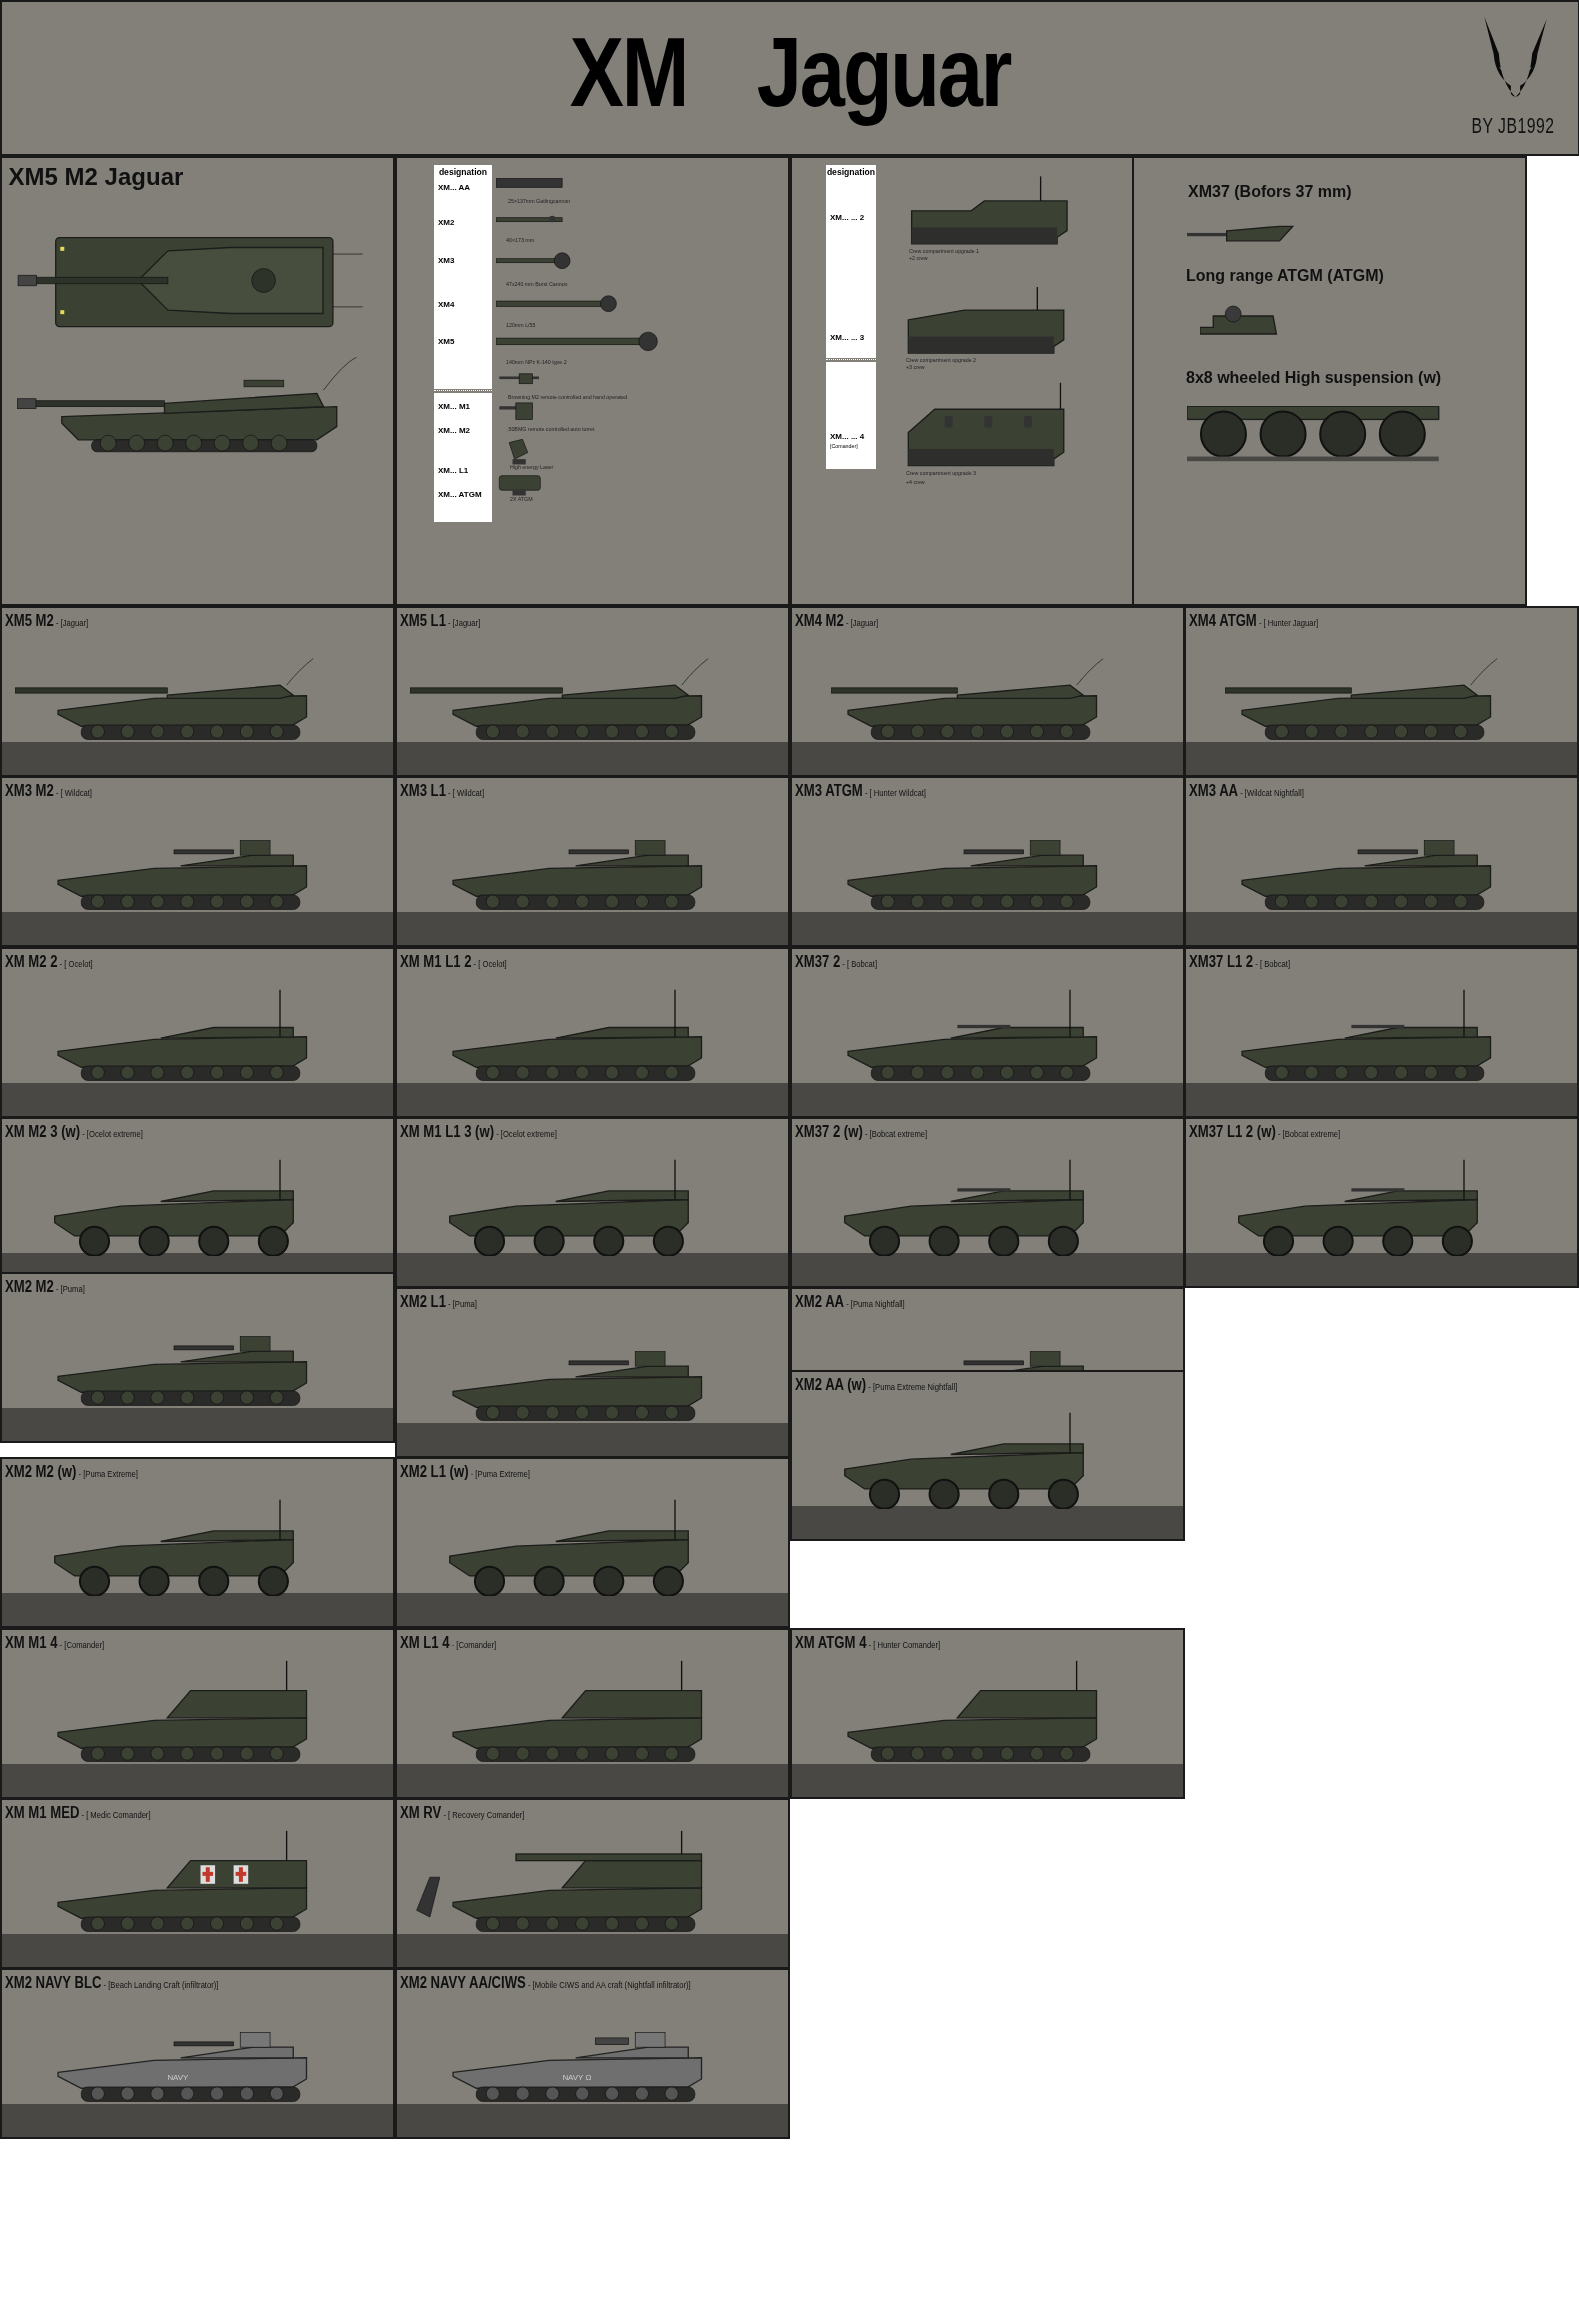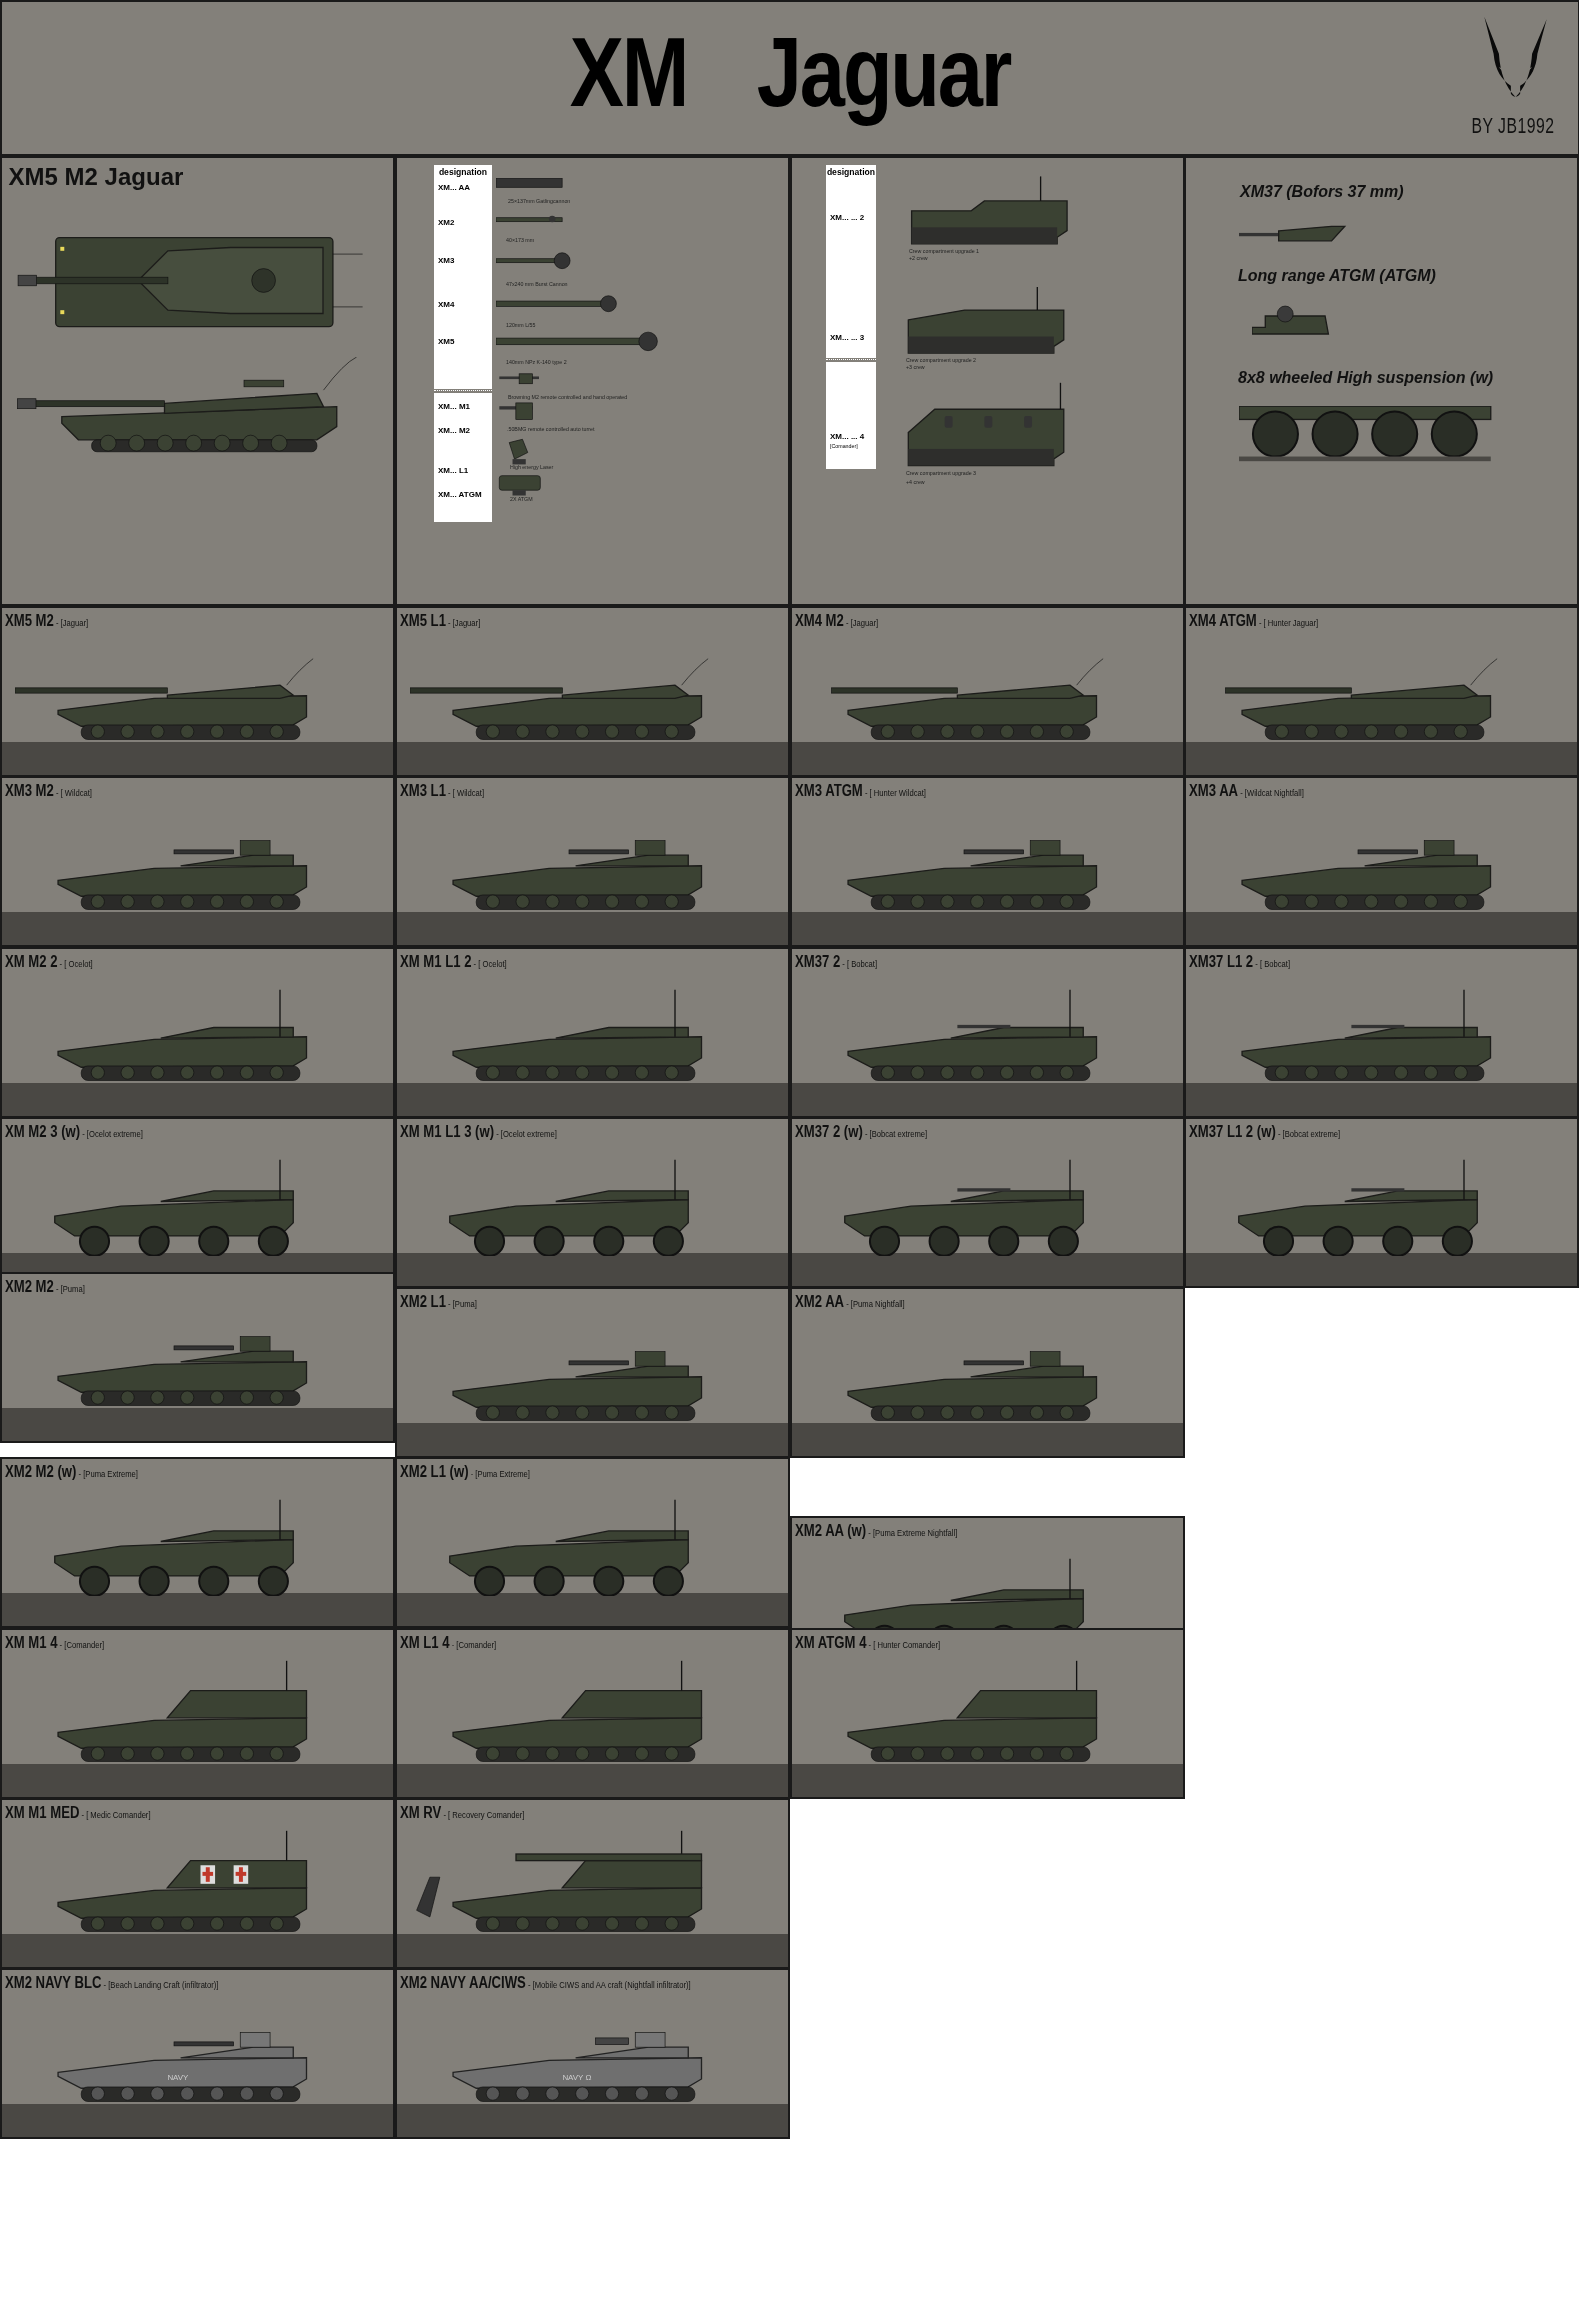--- a/index.html
+++ b/index.html
@@ -11,7 +11,7 @@
   #byline { position: absolute; right: 24px; top: 111px; font-size: 22.5px; color: #111; transform: scaleX(0.7); transform-origin: right; letter-spacing: 0.7px; }
 
   .panel { top: 156px; height: 450px; width: 395px; }
-  .p1 { left: 0; } .p2 { left: 395px; } .p3 { left: 790px; } .p4 { left: 1184px; font-style: italic; }
+  .p1 { left: 0; } .p2 { left: 395px; } .p3 { left: 790px; } .p4 { left: 1132px; }
   .panel-title { position: absolute; left: 6.6px; top: 5.3px; font-size: 24px; font-weight: bold; color: #111; }
 
   .desig { position: absolute; background: #fff; }

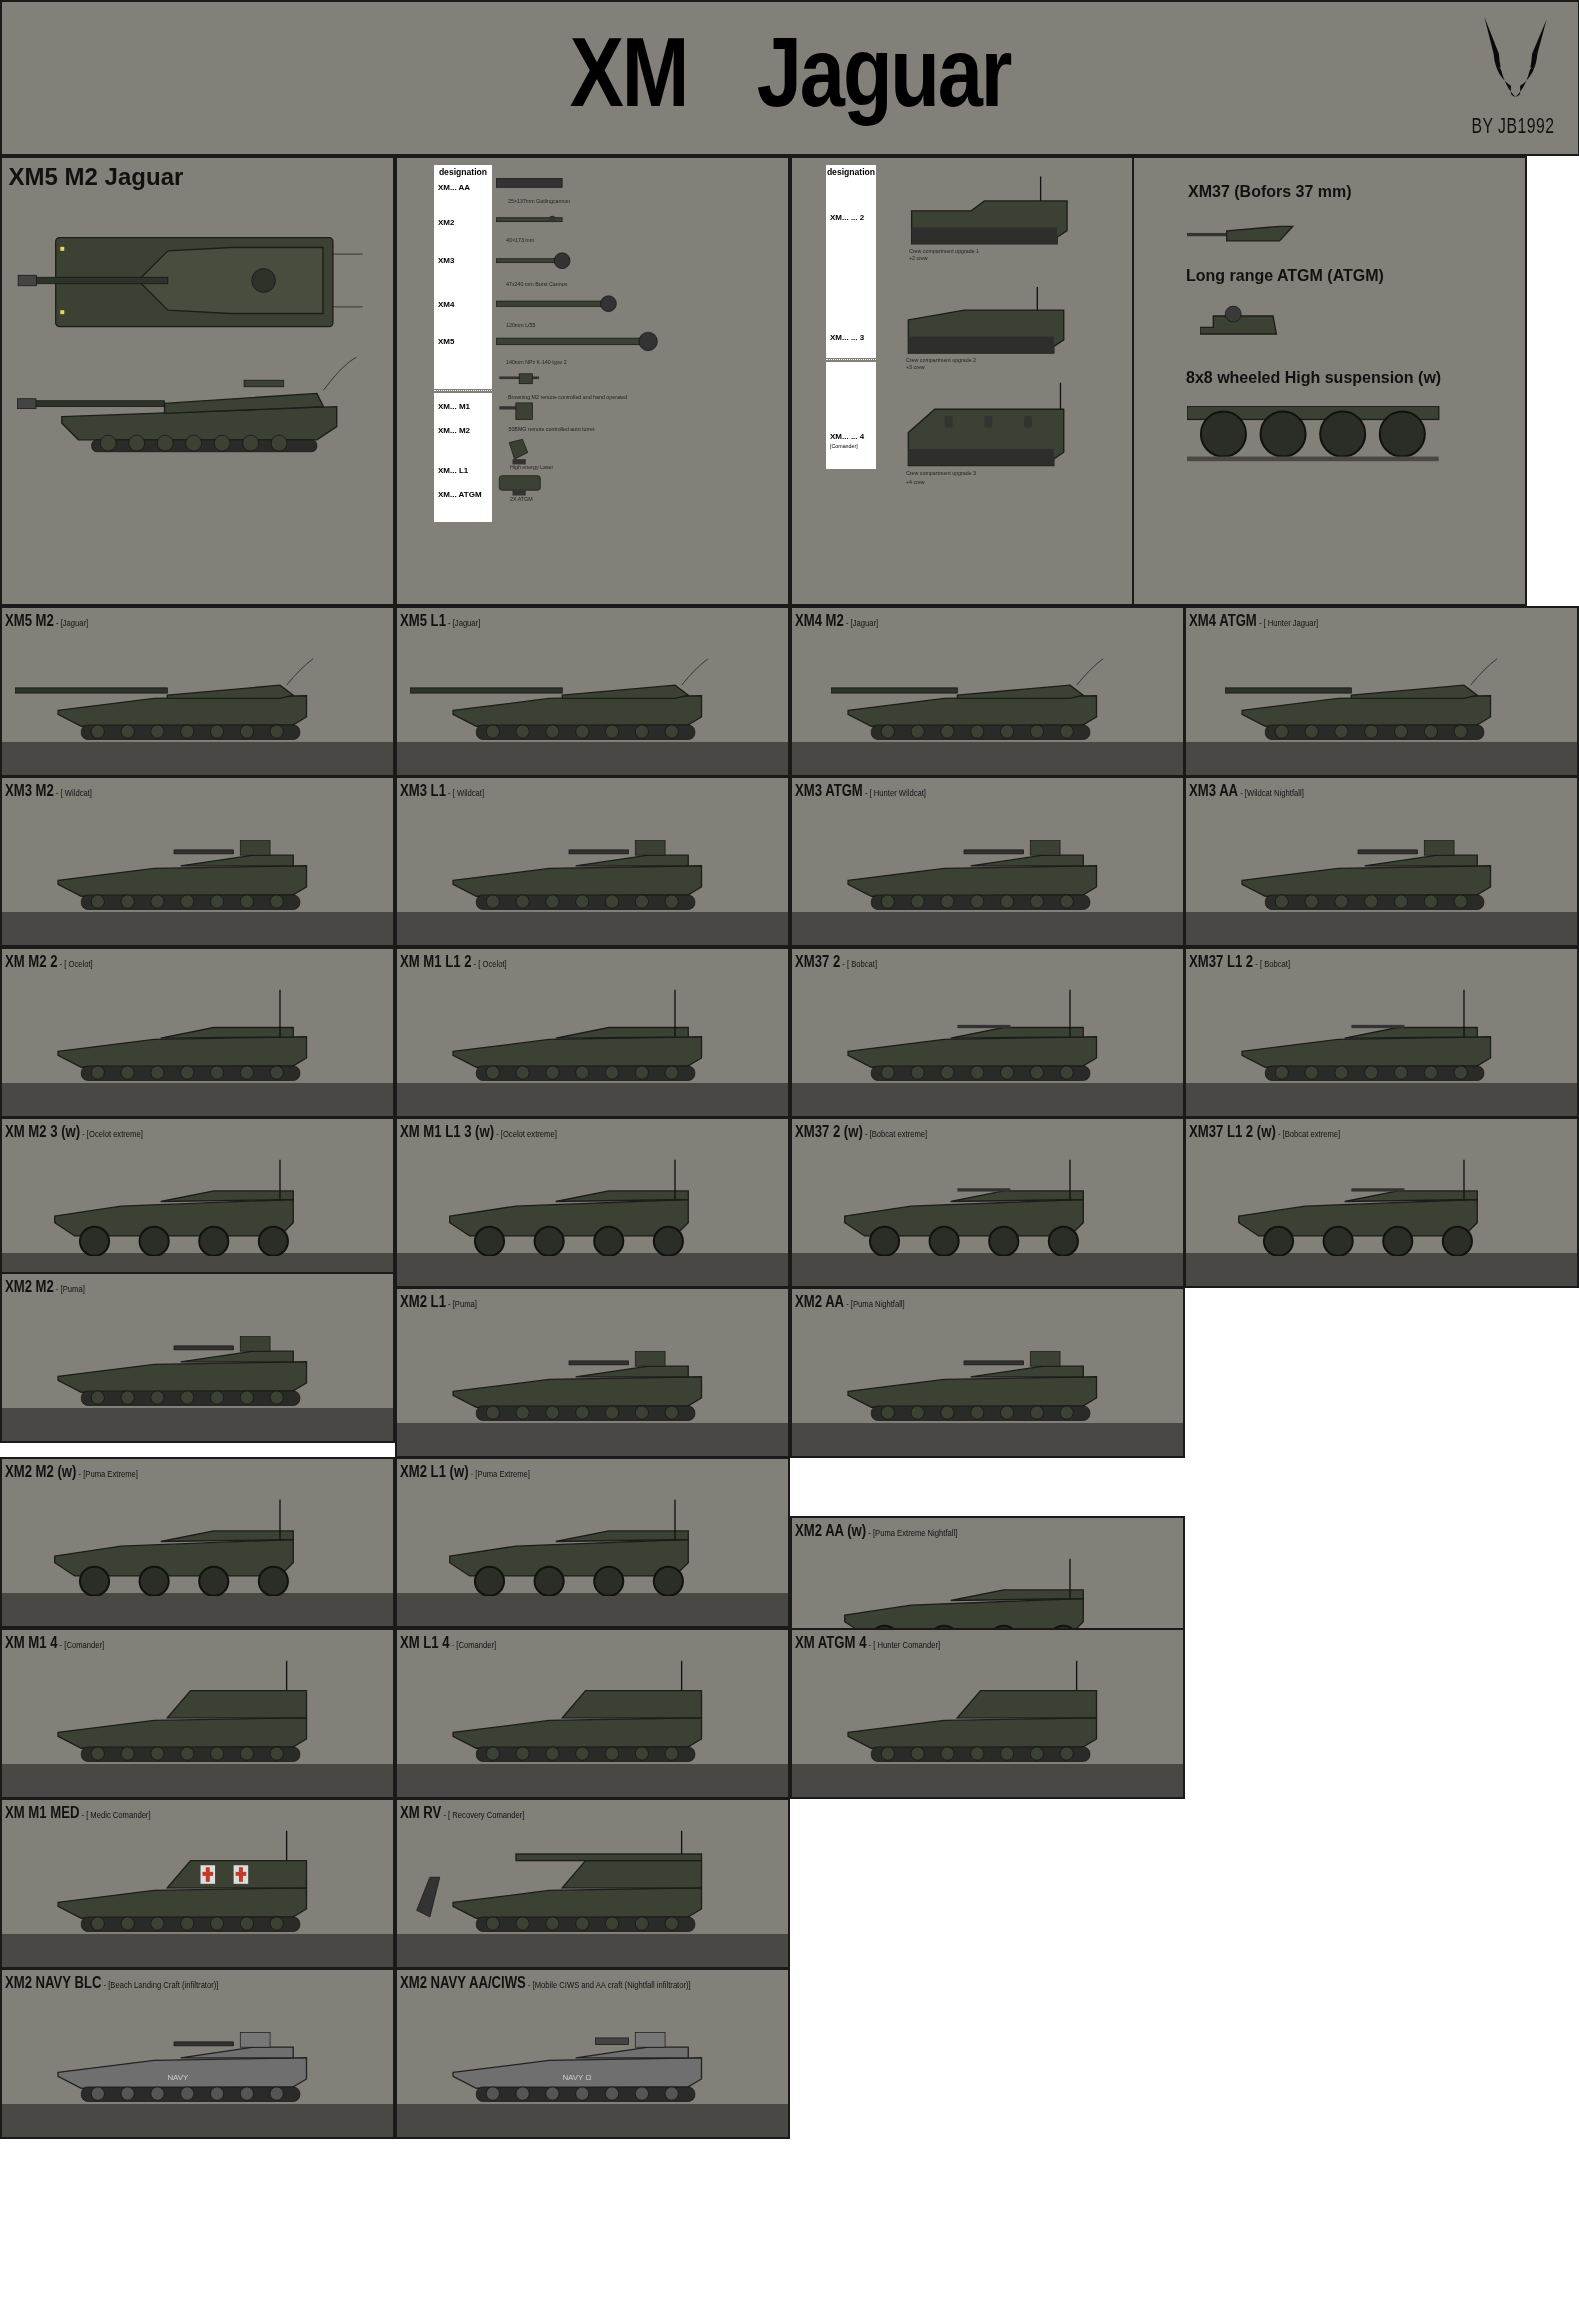--- a/index.html
+++ b/index.html
@@ -551,7 +551,7 @@
         <line x1="400" y1="85" x2="400" y2="25" stroke="#111" stroke-width="2"></line>
       </svg>
     </div>
-    <div class="frame cell" style="left: 790px; top: 1516px; text-decoration: underline;">
+    <div class="frame cell" style="left: 790px; top: 1370px; text-decoration: underline;">
       <div class="ground"></div>
       <div class="name"><span>XM2 AA (w)</span><span class="sub"> - </span><span class="sub">[Puma Extreme Nightfall]</span></div>
       <svg width="371" height="113" class="veh" style="left: 13.2px; top: 24px;" viewBox="0 0 560 170">

